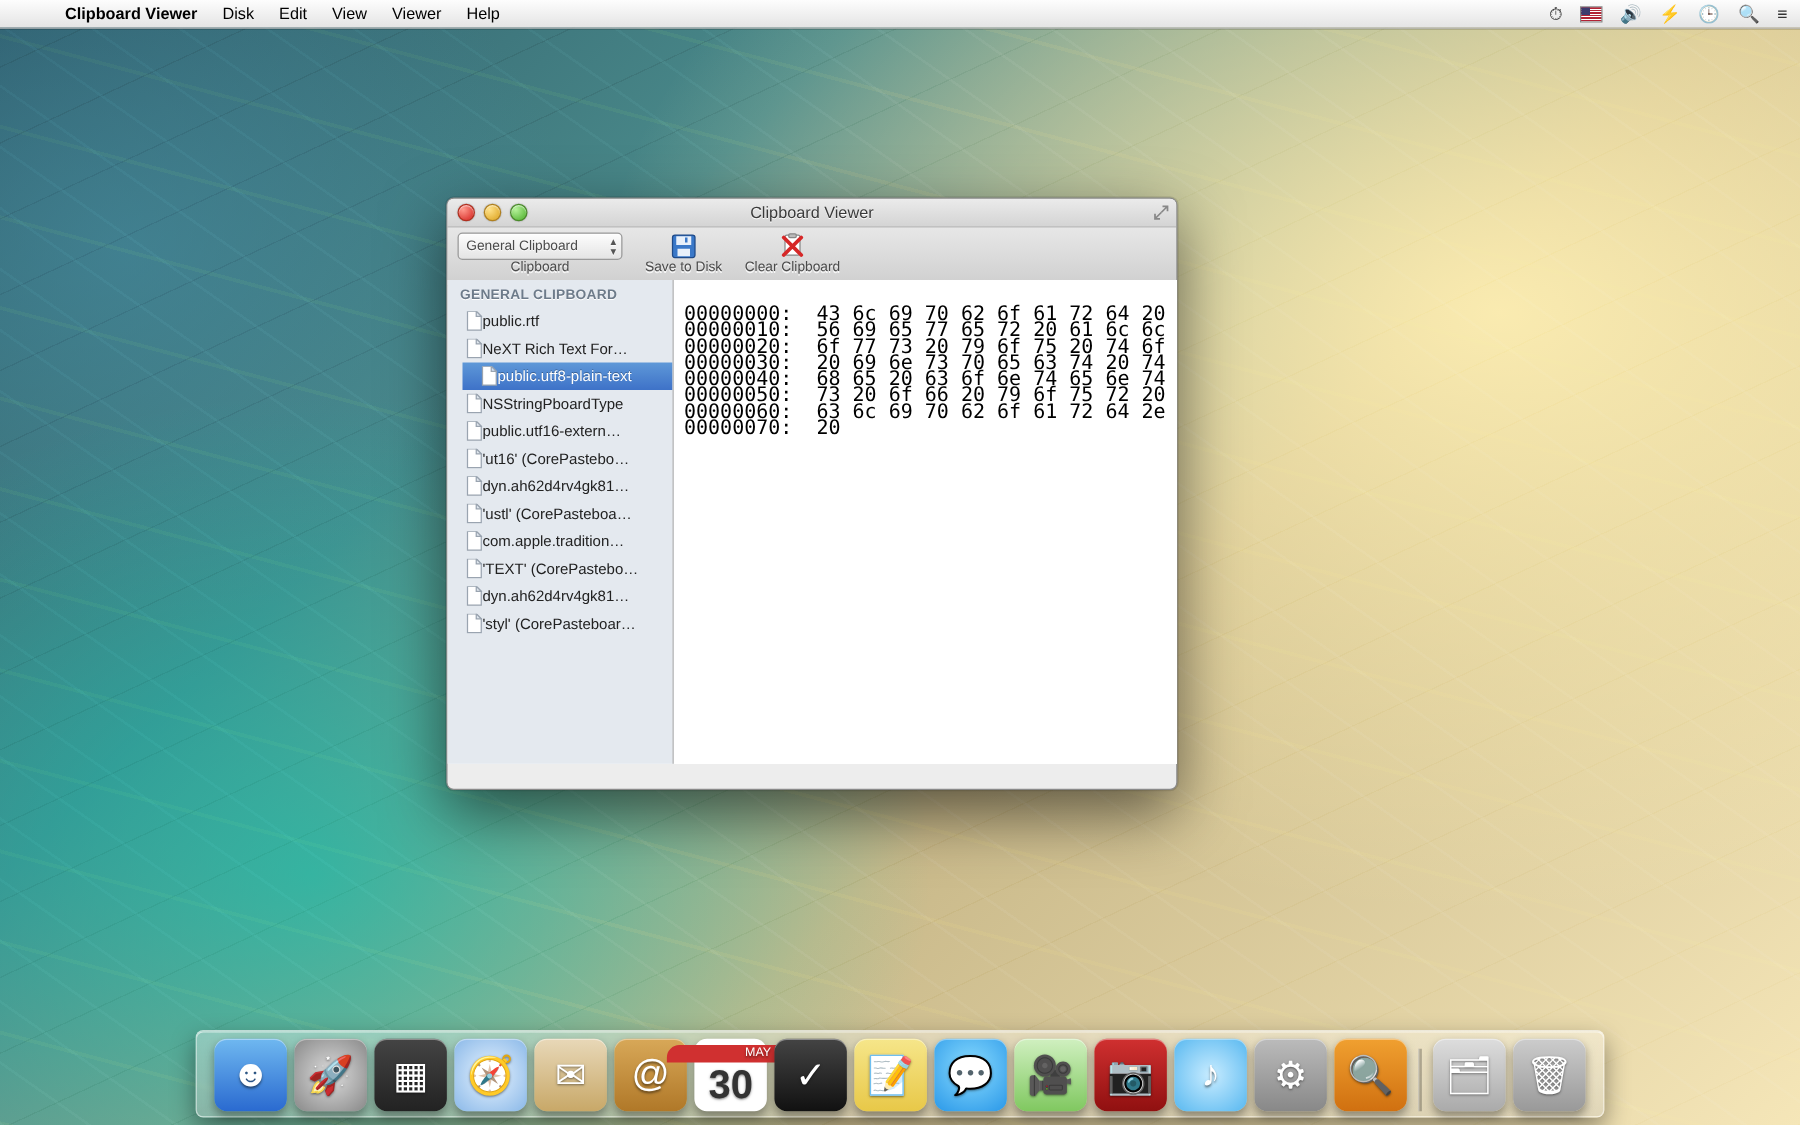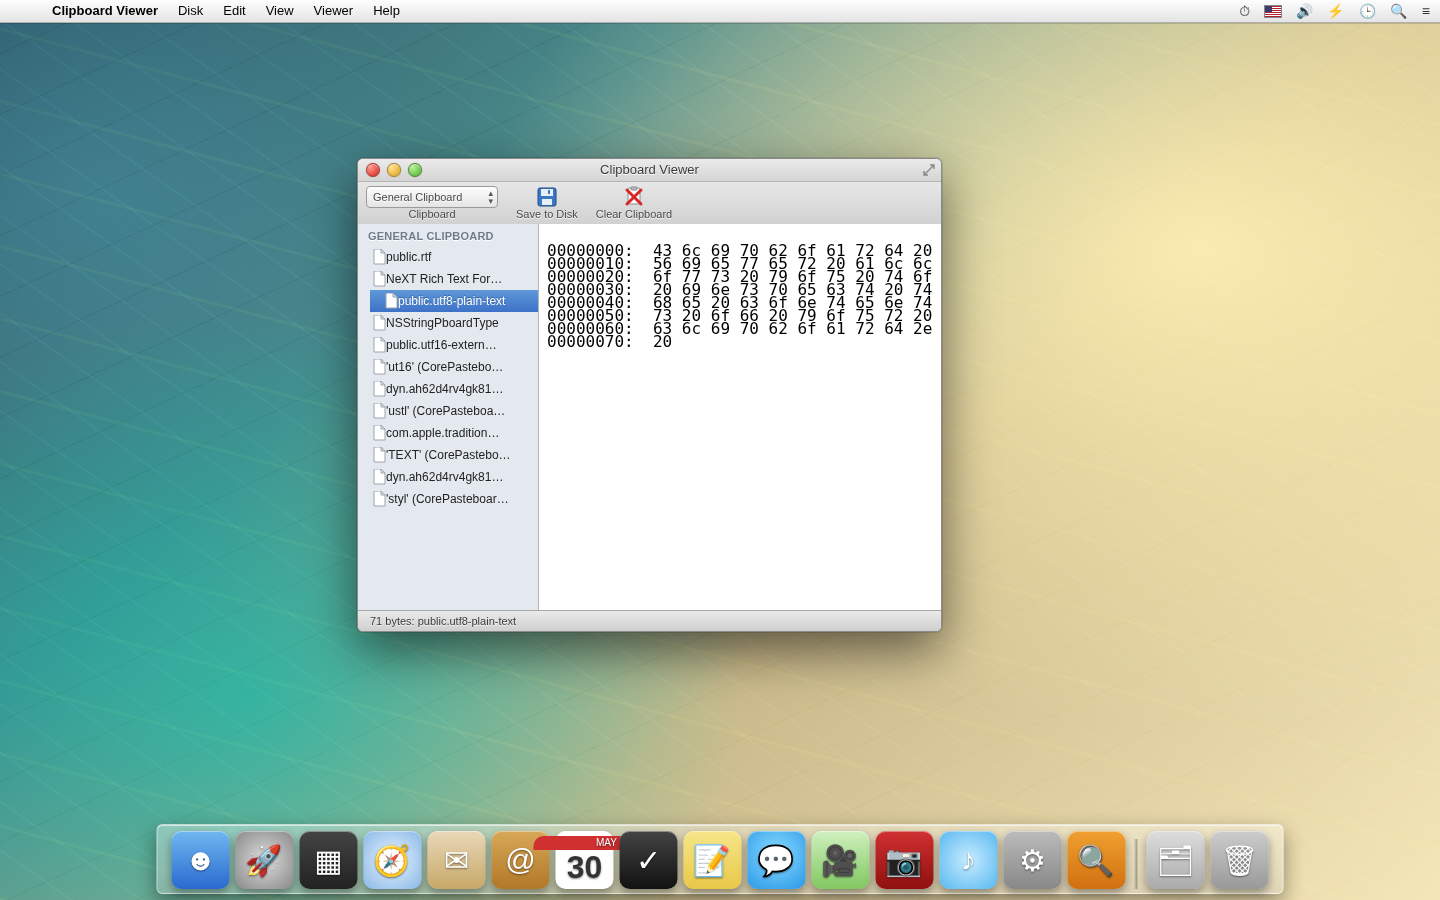--- a/index.html
+++ b/index.html
@@ -313,9 +313,6 @@
       </div>
     </div>
 
-    <div class="statusbar">
-      <span>71 bytes: public.utf8-plain-text</span>
-    </div>
   </div>
 
   <div class="dock-wrap">

